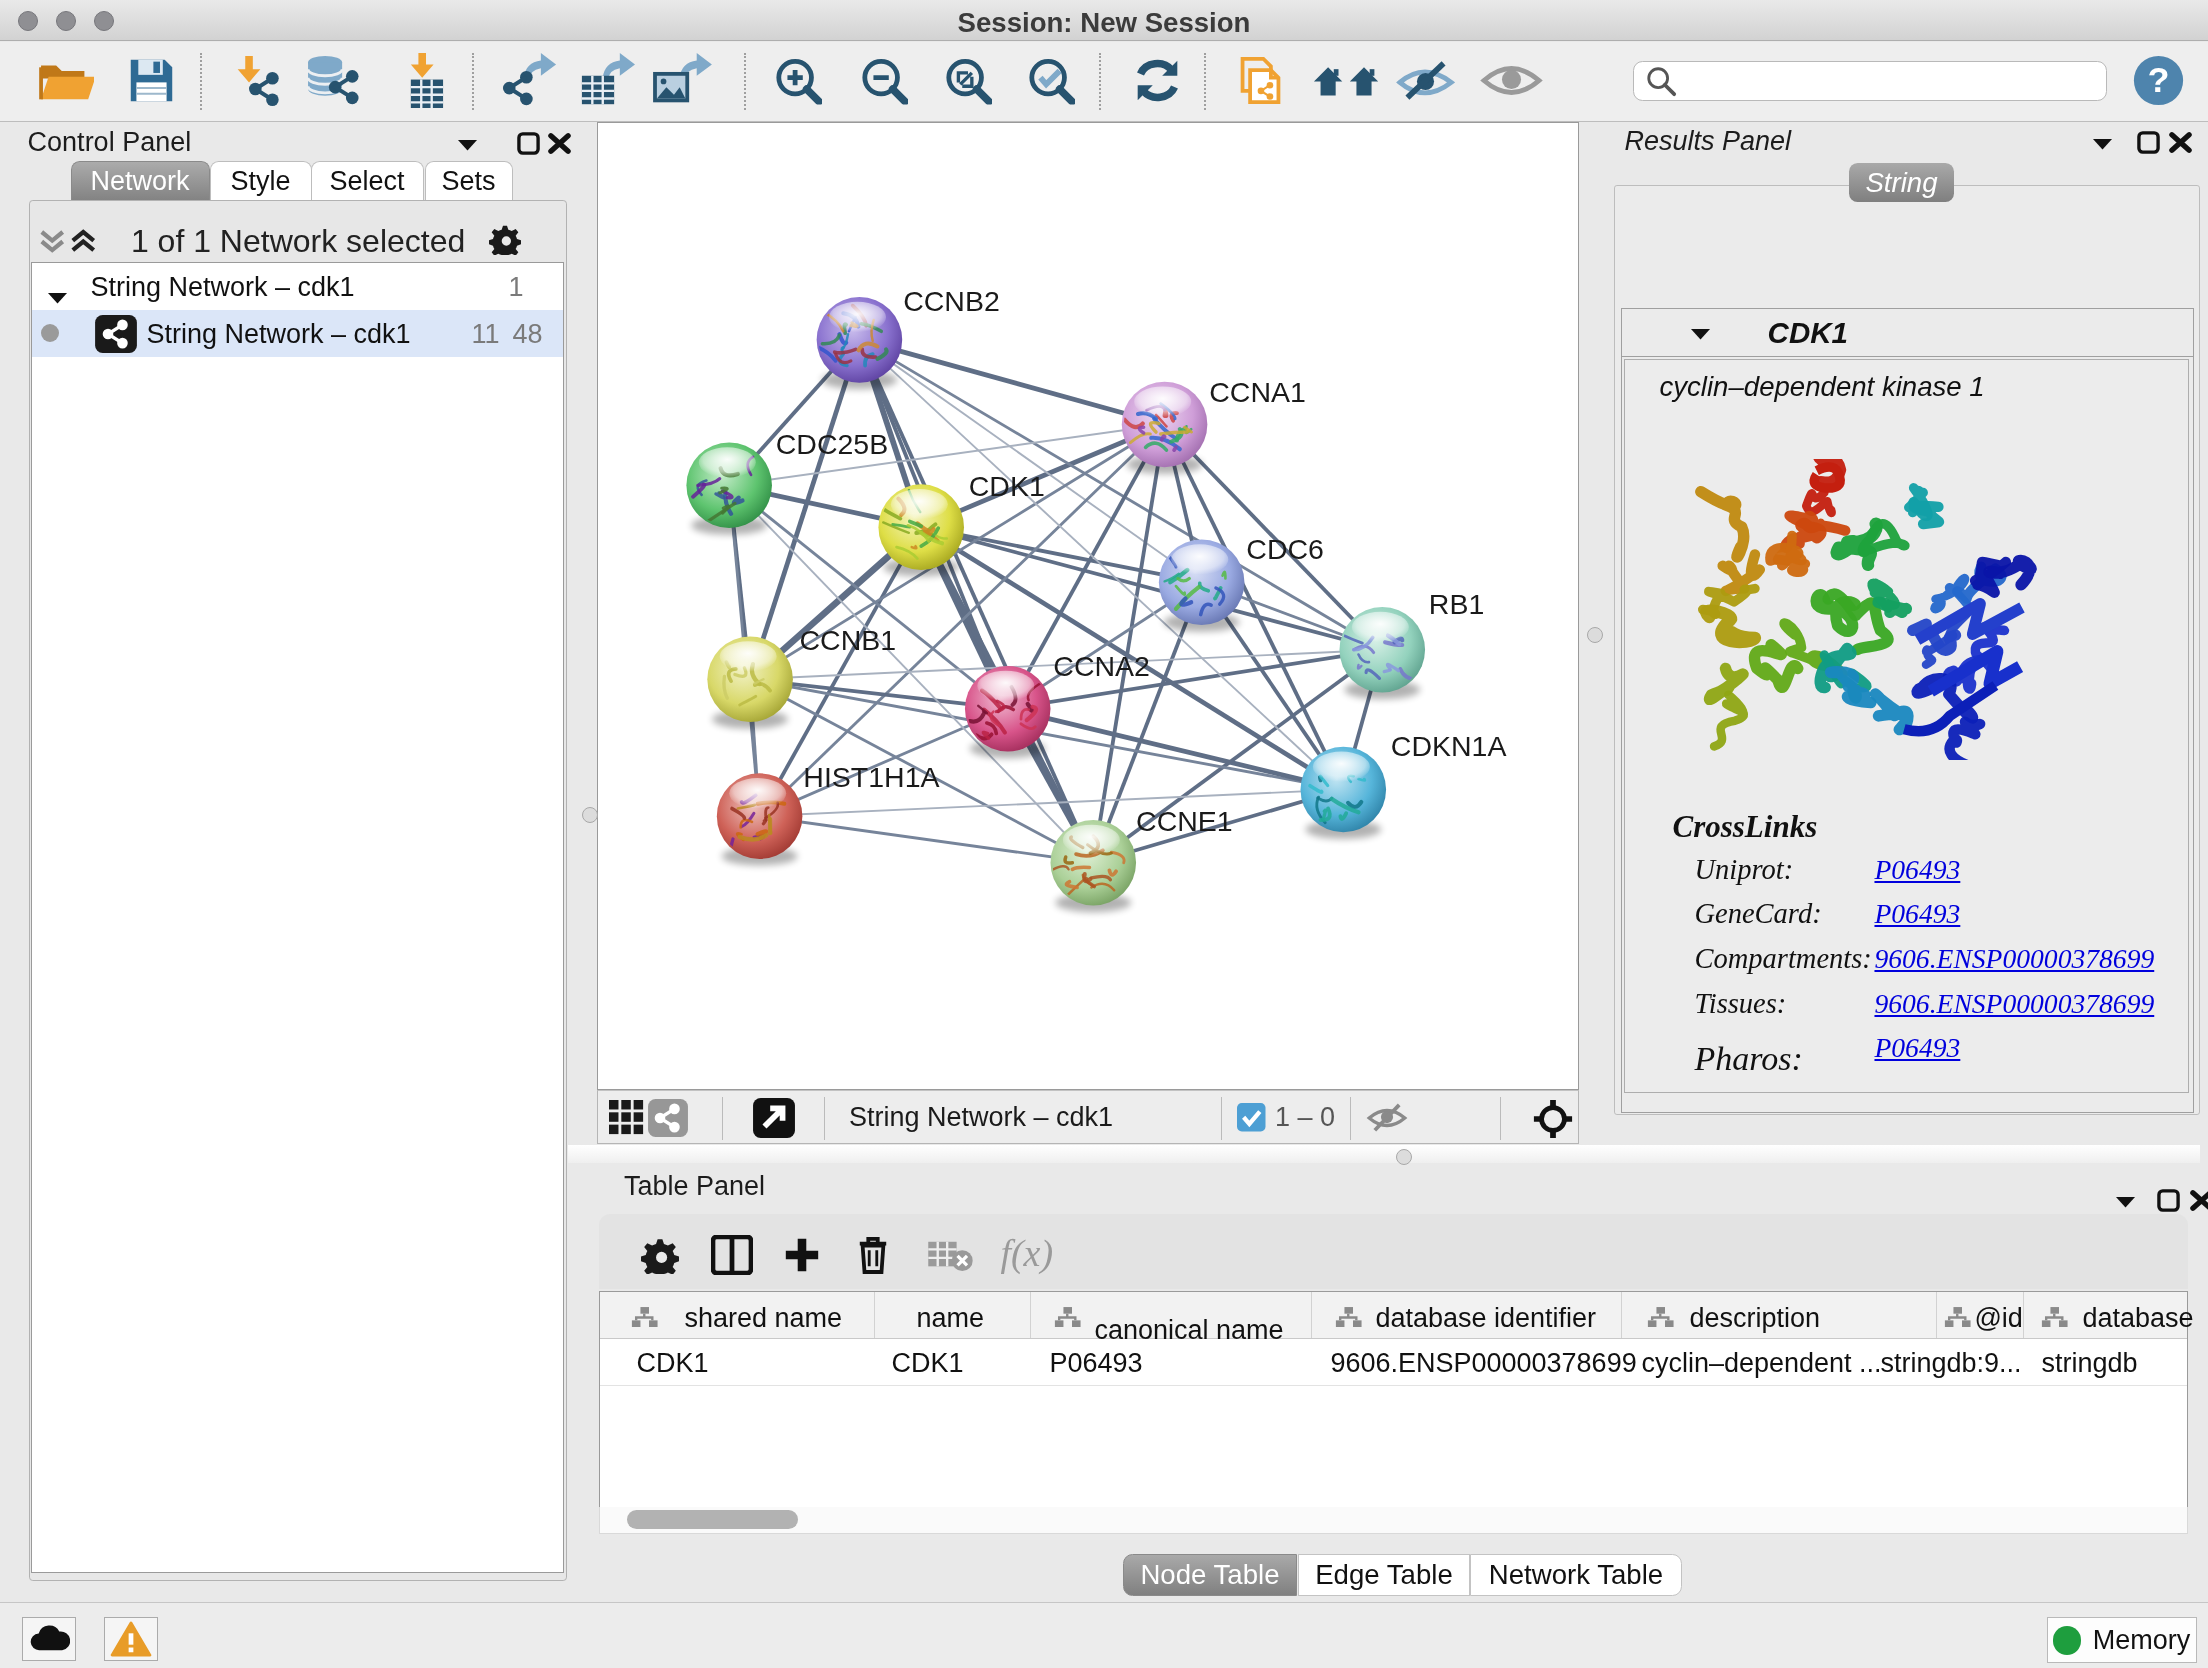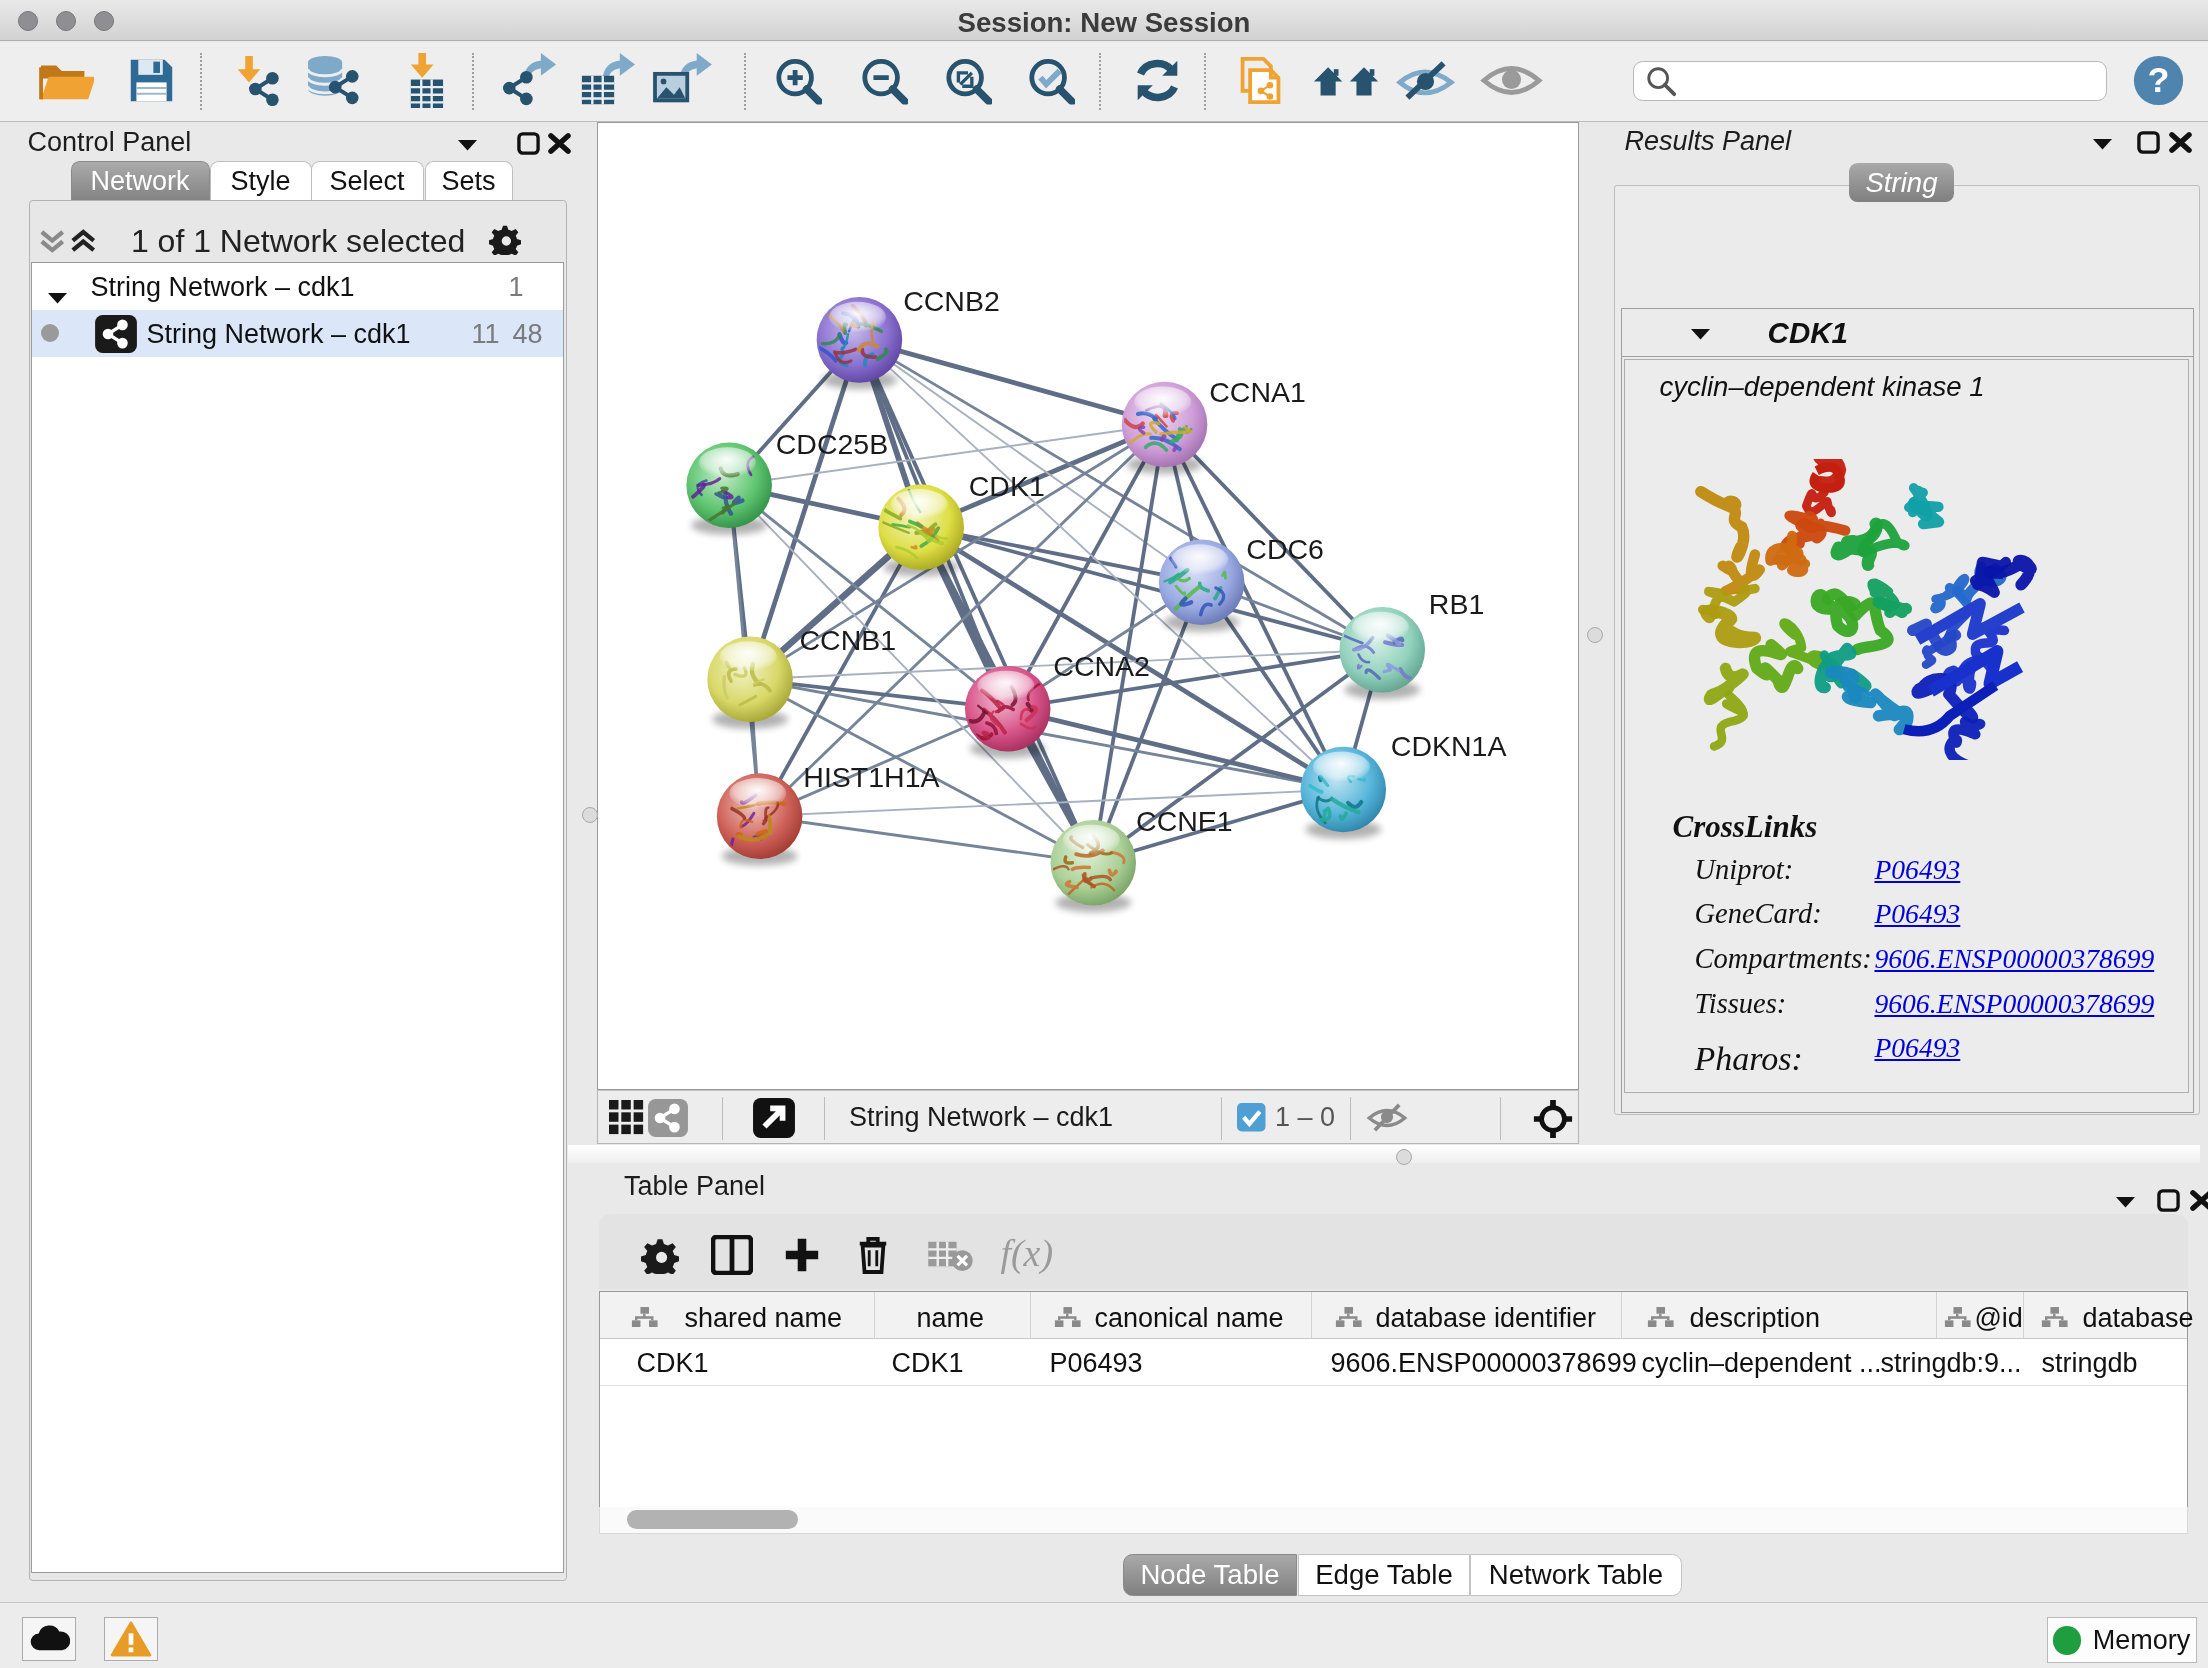--- a/index.html
+++ b/index.html
@@ -856,7 +856,7 @@
               <path d="M15 9 v4 M6.5 16 v-3 h17 v3" stroke="#8a8a8a" stroke-width="2.5" fill="none"></path>
             </g>
           </svg></div>
-      <div class="hlabel" style="left:494px;">canonical name</div>
+      <div class="hlabel" style="left:494px;margin-top:12px;">canonical name</div>
       <div class="hicon" style="left:734px;"><svg width="28.5" height="25" viewBox="0 0 30 26">
             <g fill="#8a8a8a">
               <rect x="11" y="2" width="9" height="7"></rect>

